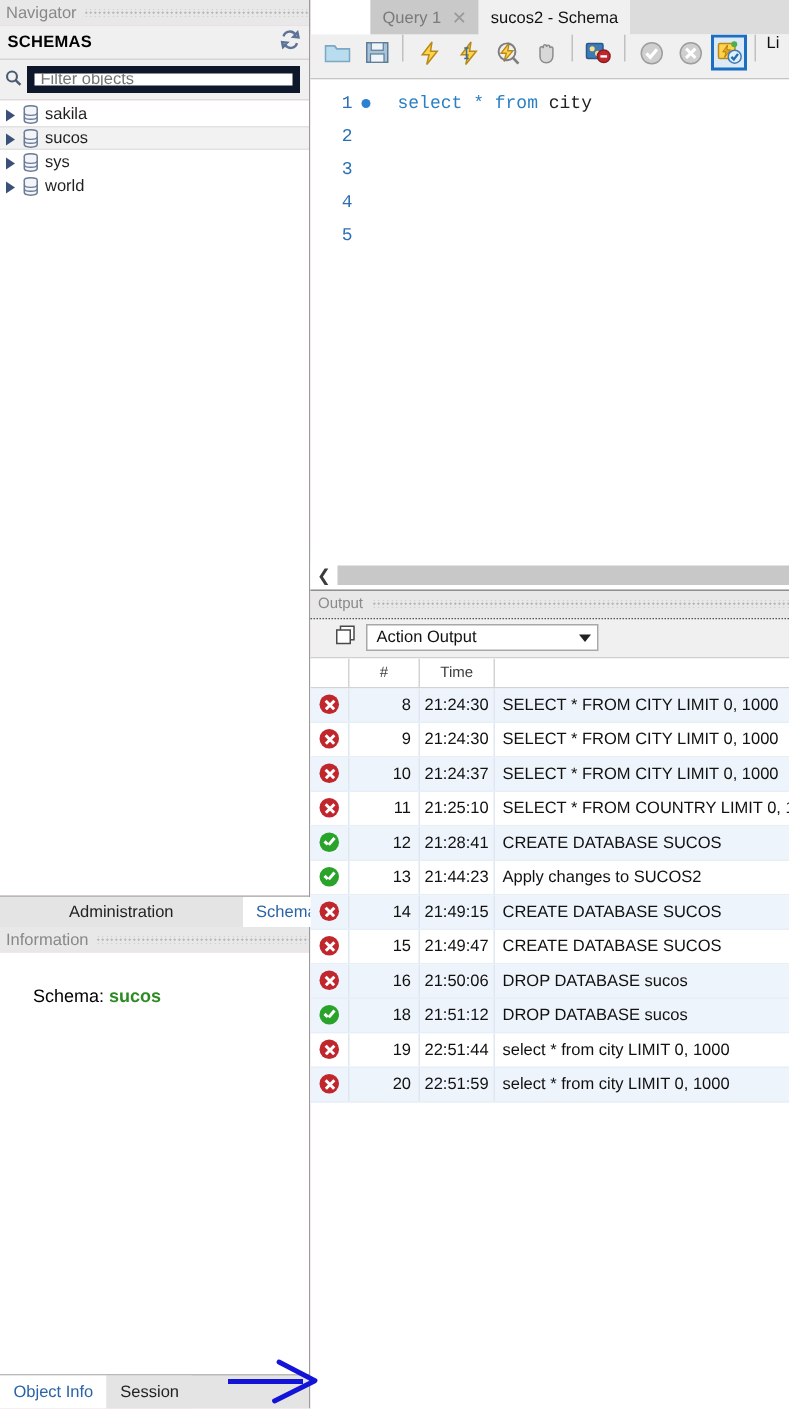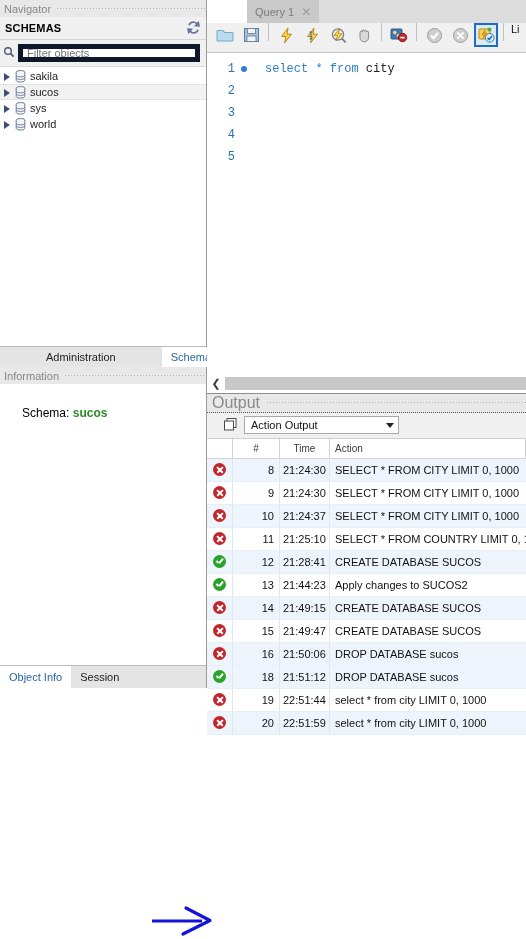--- a/index.html
+++ b/index.html
@@ -22,7 +22,7 @@
   
   #left-panel {
     width: 207px;
-    height: 688px;
+    height: 939px;
     box-sizing: border-box;
     display: flex;
     flex-direction: column;

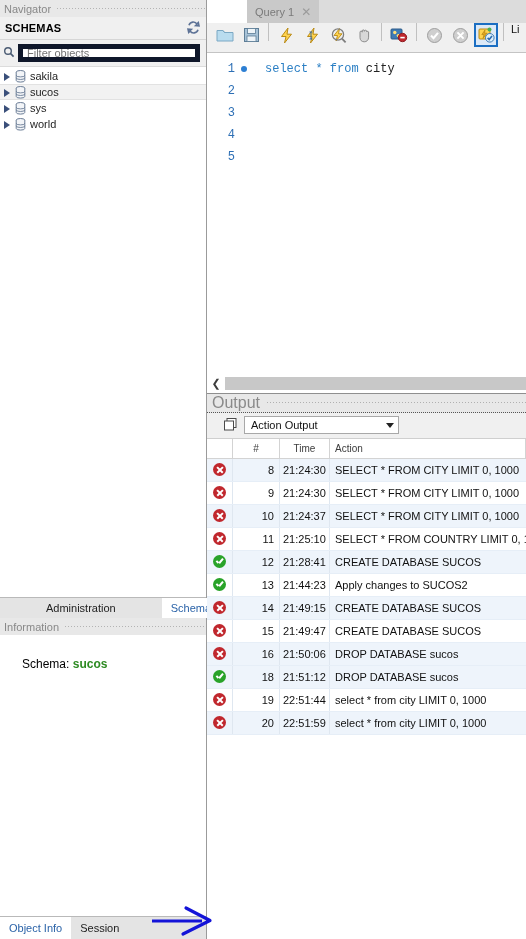--- a/index.html
+++ b/index.html
@@ -547,6 +547,9 @@
         <span>Query 1</span>
         <span class="close-x">✕</span>
       </div>
+      <div class="etab active">
+        <span>sucos2 - Schema</span>
+      </div>
     </div>
 
     <div id="editor-toolbar">

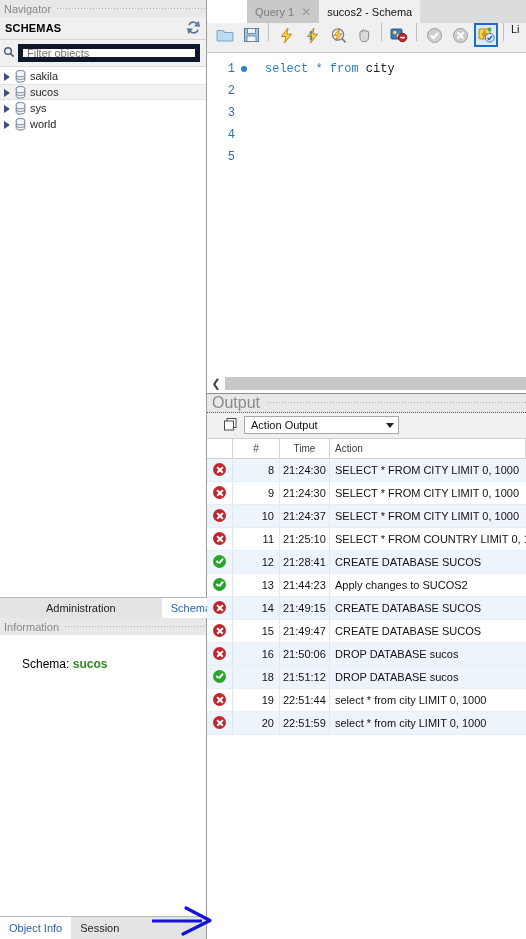--- a/index.html
+++ b/index.html
@@ -295,7 +295,7 @@
     align-items: center;
     padding-left: 5px;
     color: #8a8a8a;
-    font-size: 16px;
+    font-size: 10px;
     border-top: 1px solid #8f8f8f;
     border-bottom: 1px dotted #555;
     overflow: hidden;

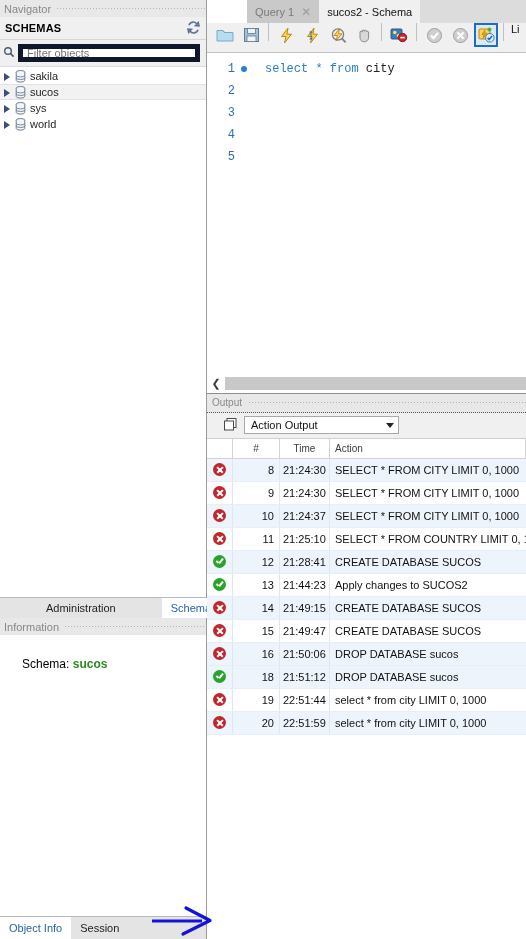--- a/index.html
+++ b/index.html
@@ -684,7 +684,6 @@
         <div class="c-status"></div>
         <div class="c-num">#</div>
         <div class="c-time">Time</div>
-        <div class="c-action">Action</div>
       </div>
 
       <div class="otr odd">

